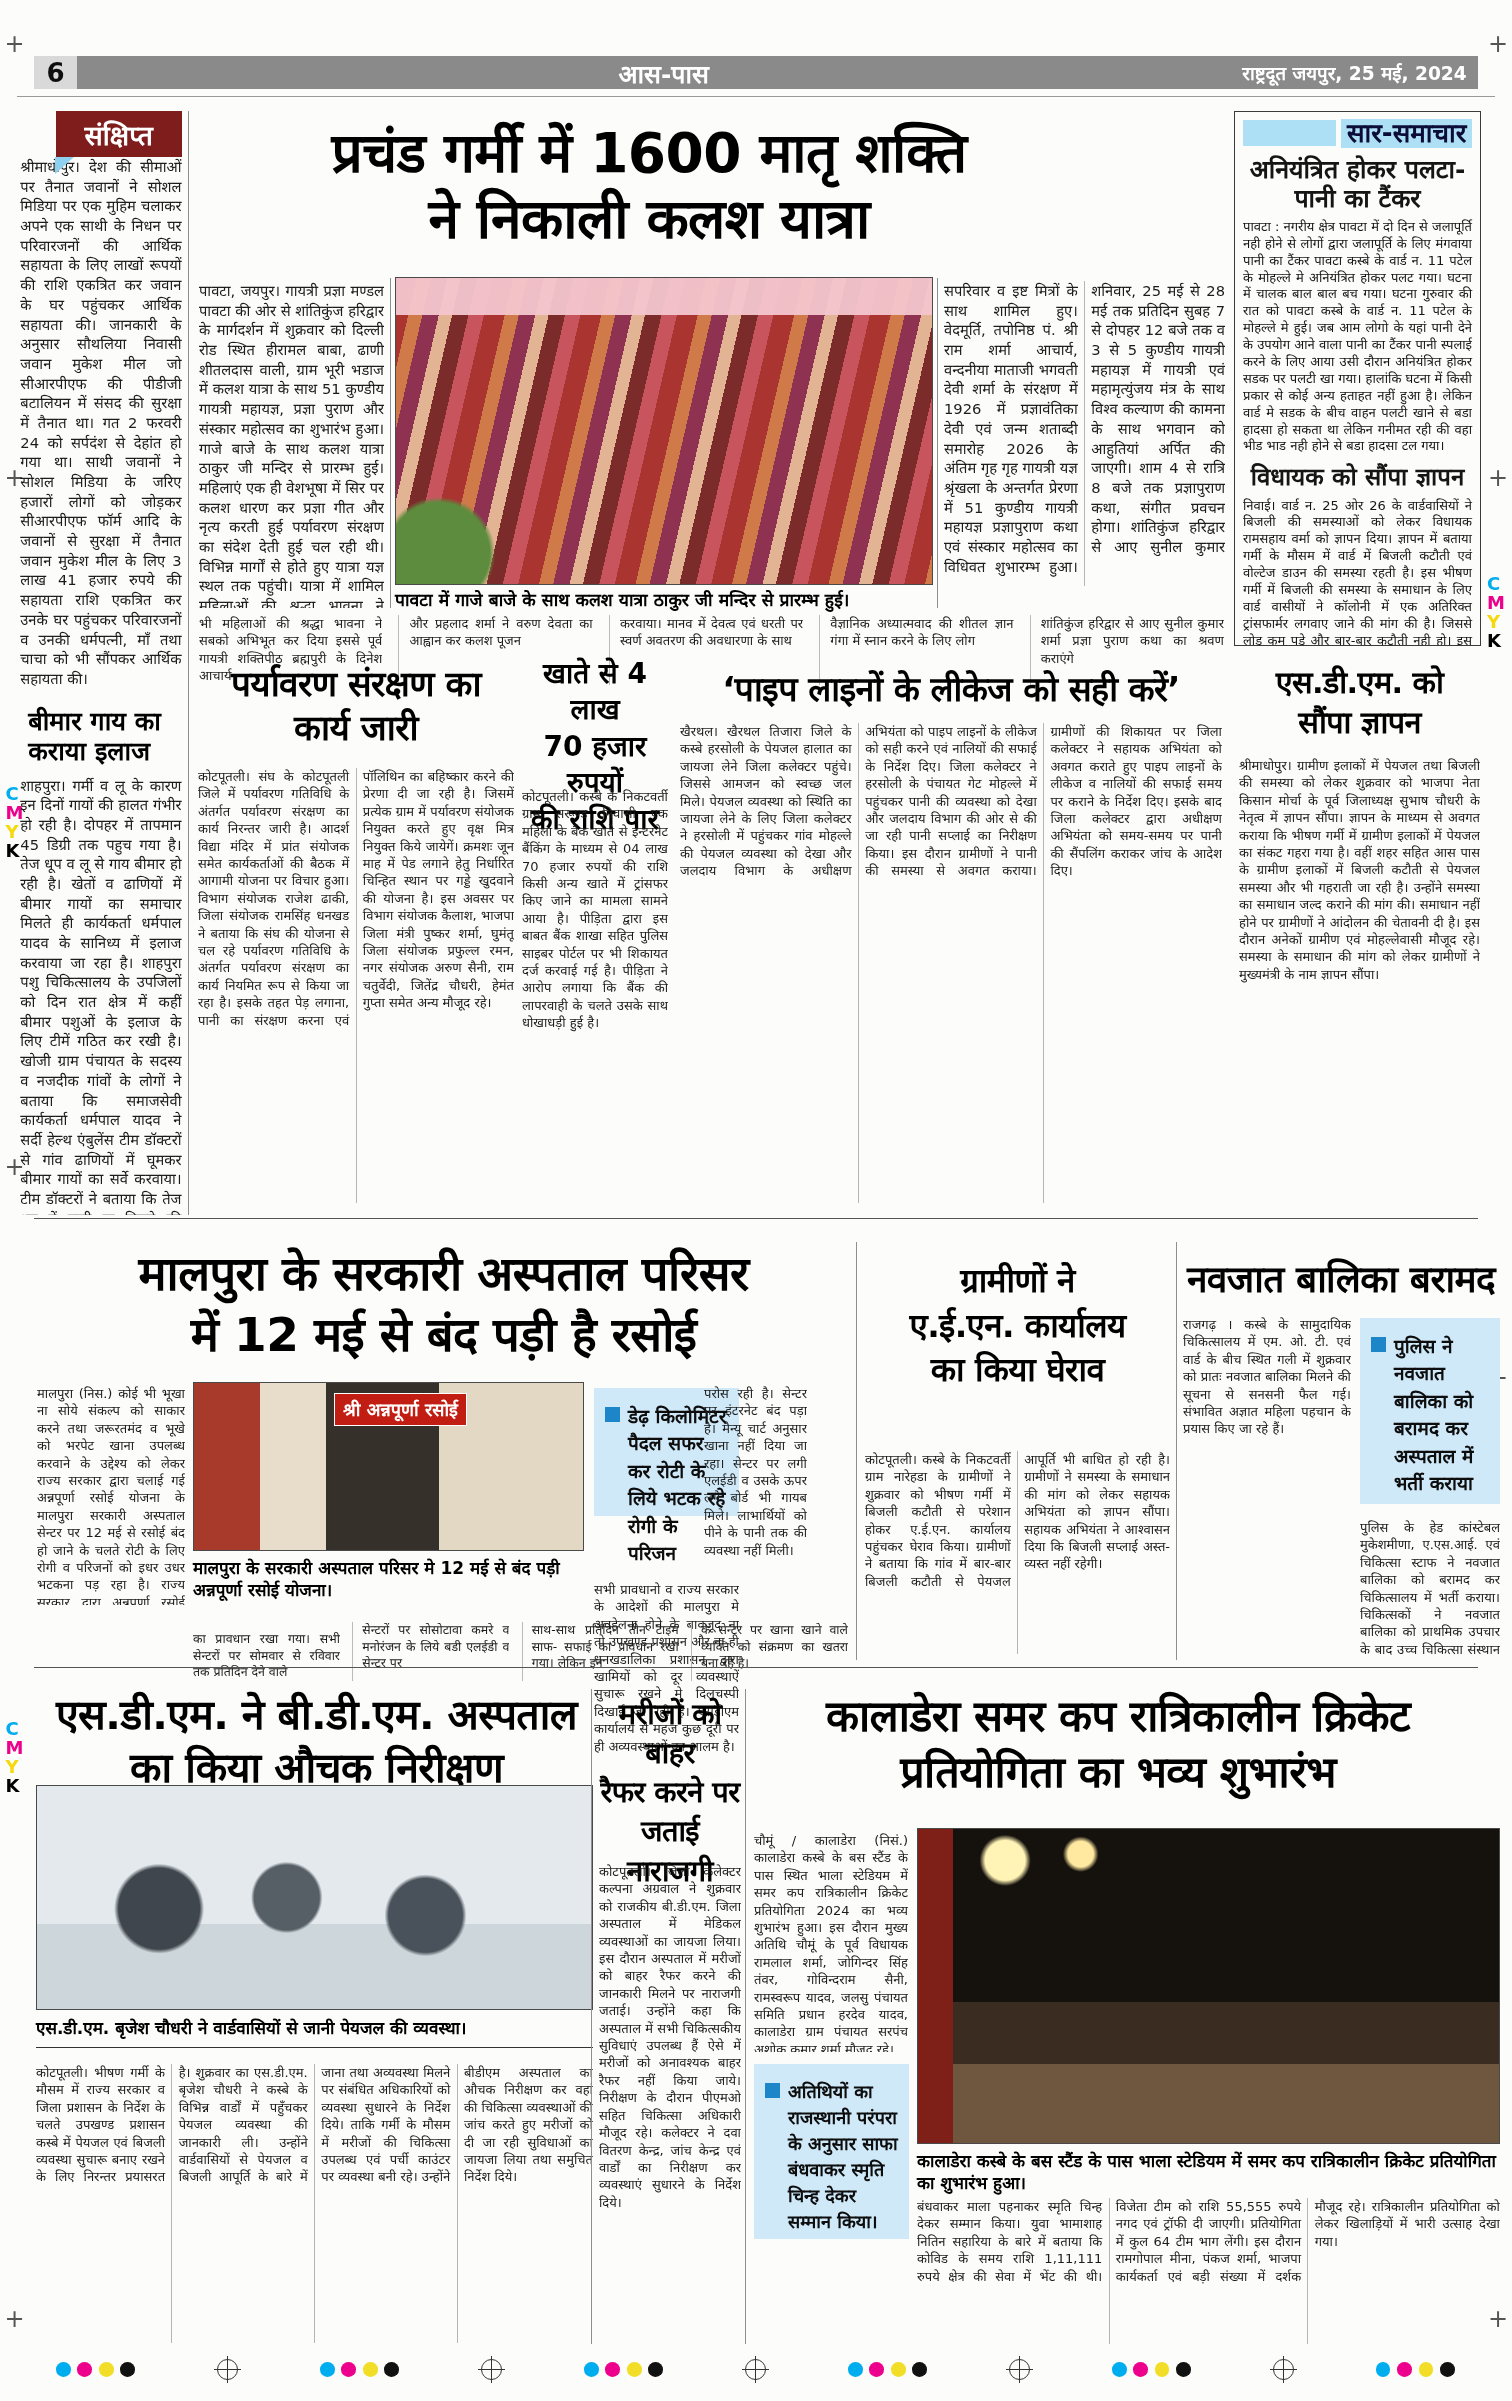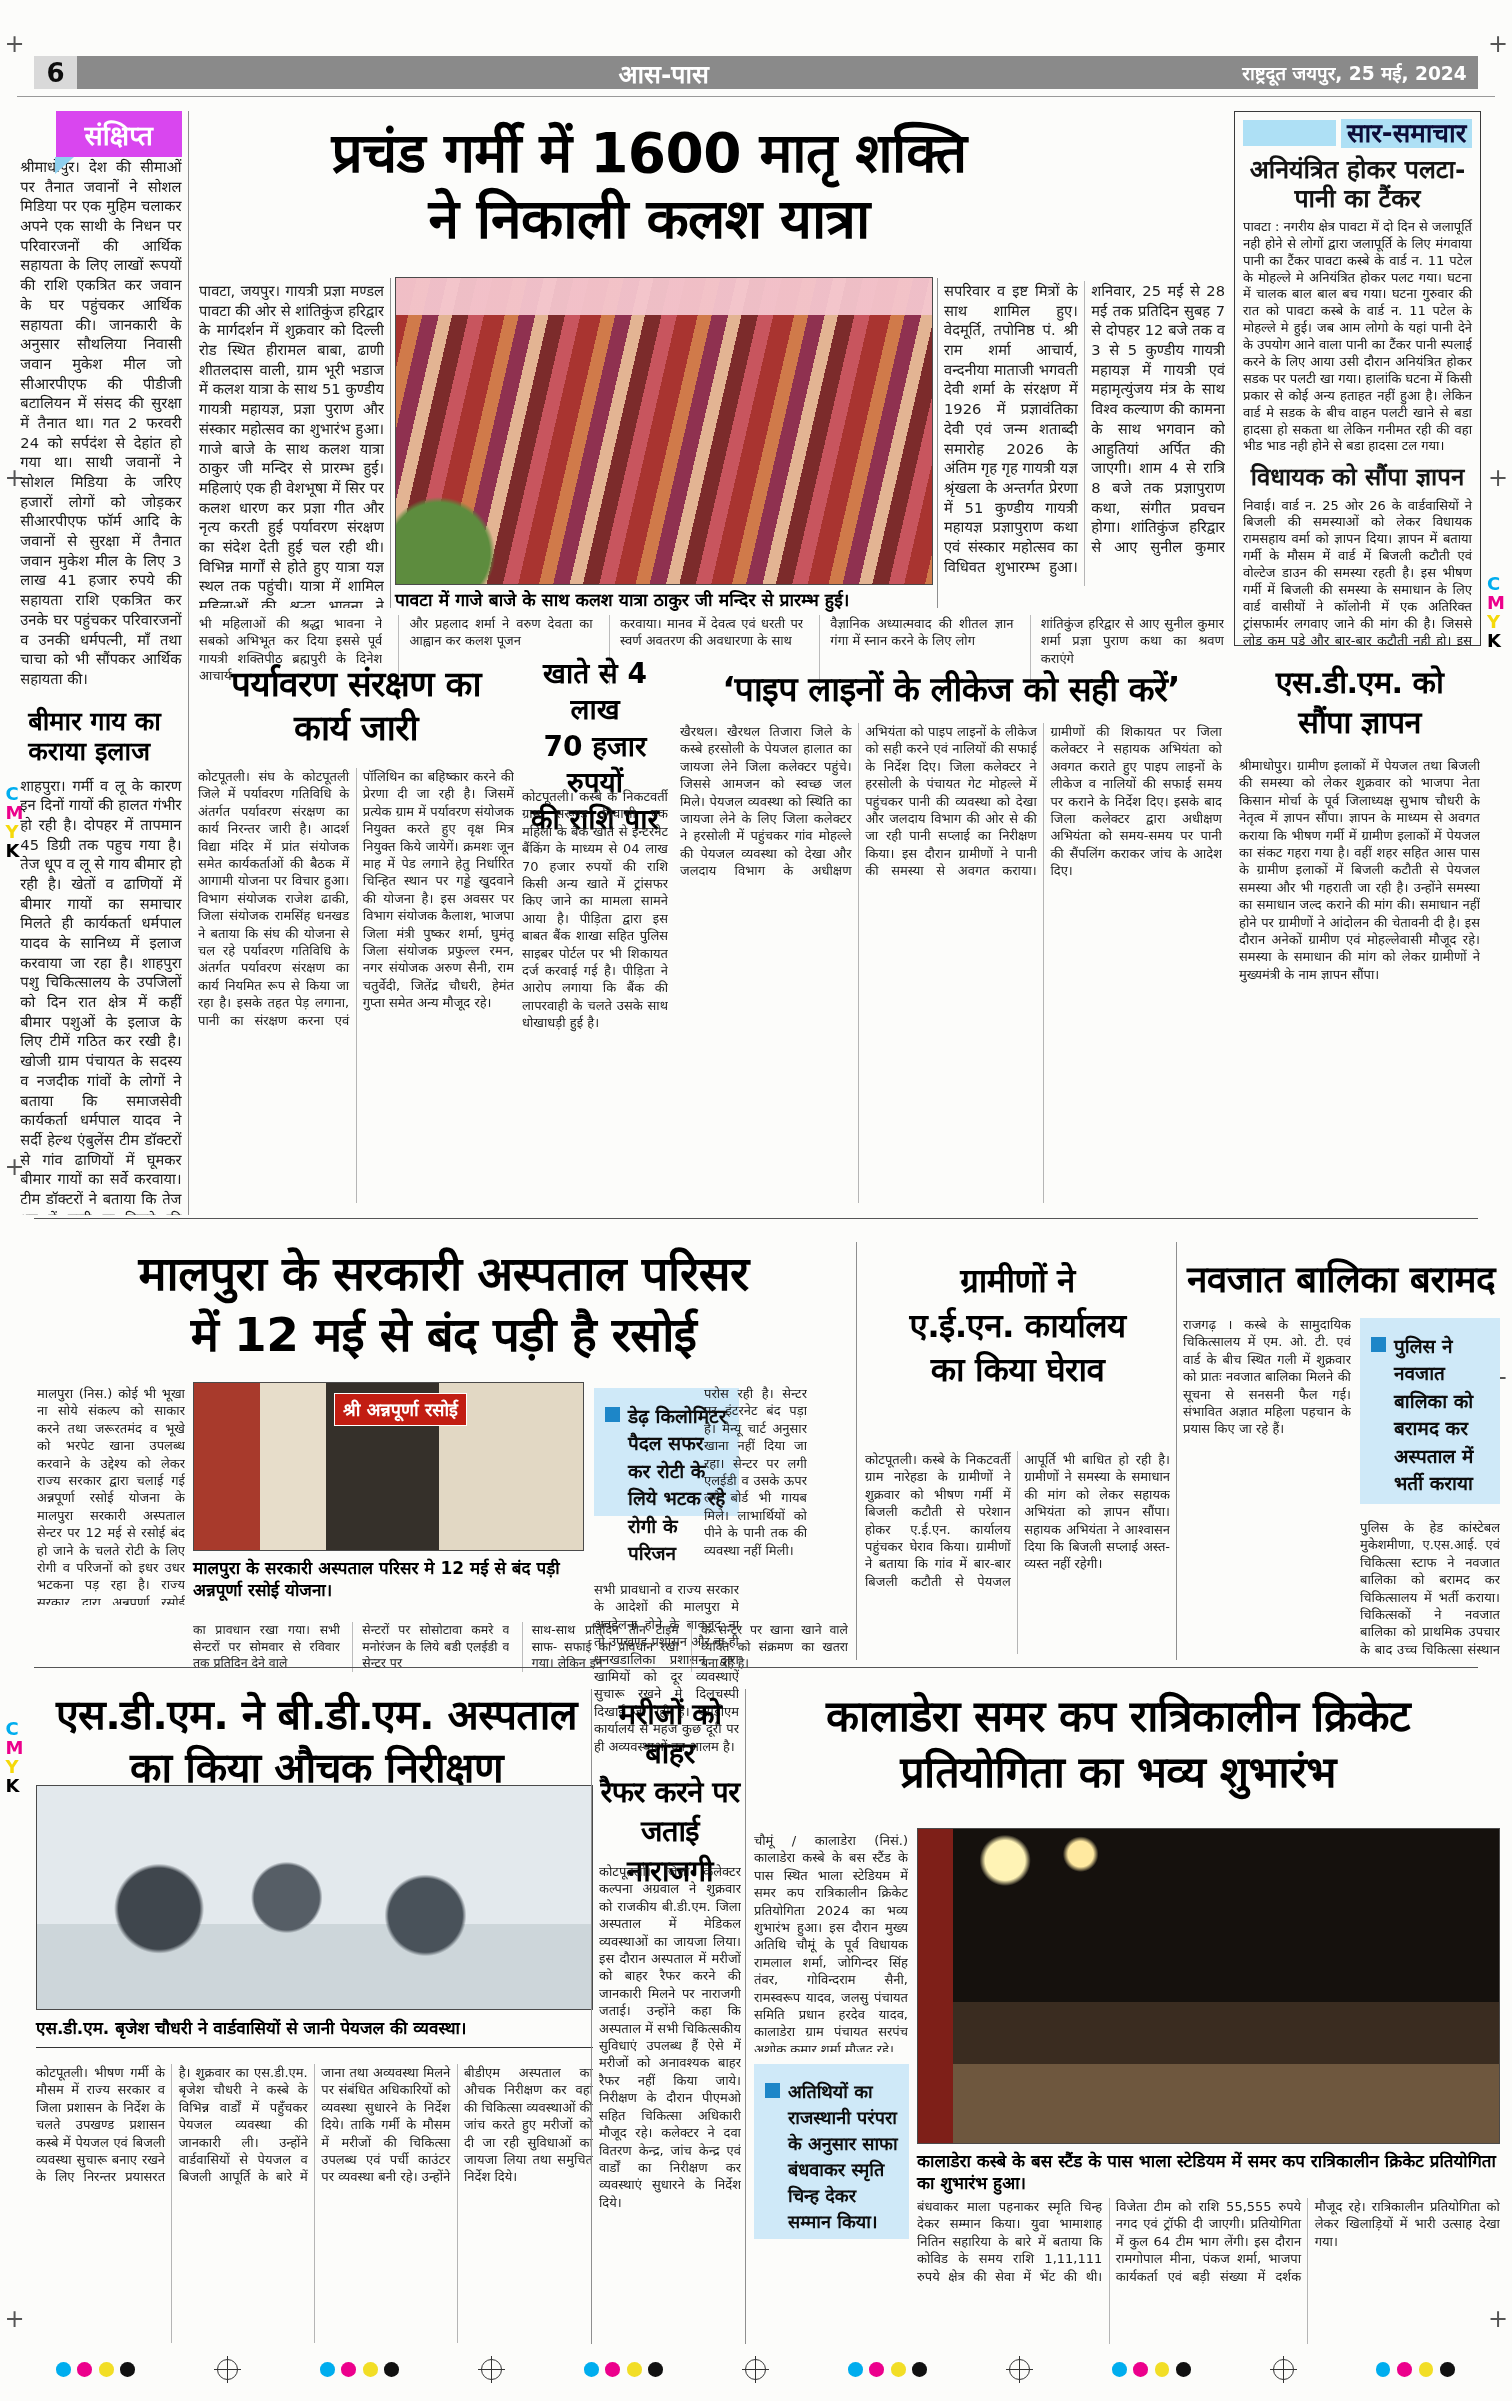--- a/index.html
+++ b/index.html
@@ -24,7 +24,7 @@
   .mast-center{flex:1;text-align:center;color:#fff;font-weight:800;font-size:25px;}
   .mast-right{color:#fff;font-weight:700;font-size:18.6px;padding-right:11.3px;white-space:nowrap;}
   
-  .brief-banner{background:#d946ef;color:#fff;font-weight:800;font-size:27px;text-align:center;
+  .brief-banner{background:#7f1d1d;color:#fff;font-weight:800;font-size:27px;text-align:center;
                 width:121px;margin-left:auto;padding:4.5px 2.3px;position:relative;}
   .brief-fold{position:absolute;left:-0.6px;bottom:-17px;width:0;height:0;
               border-top:17px solid #8ed0ef;border-right:19px solid transparent;}

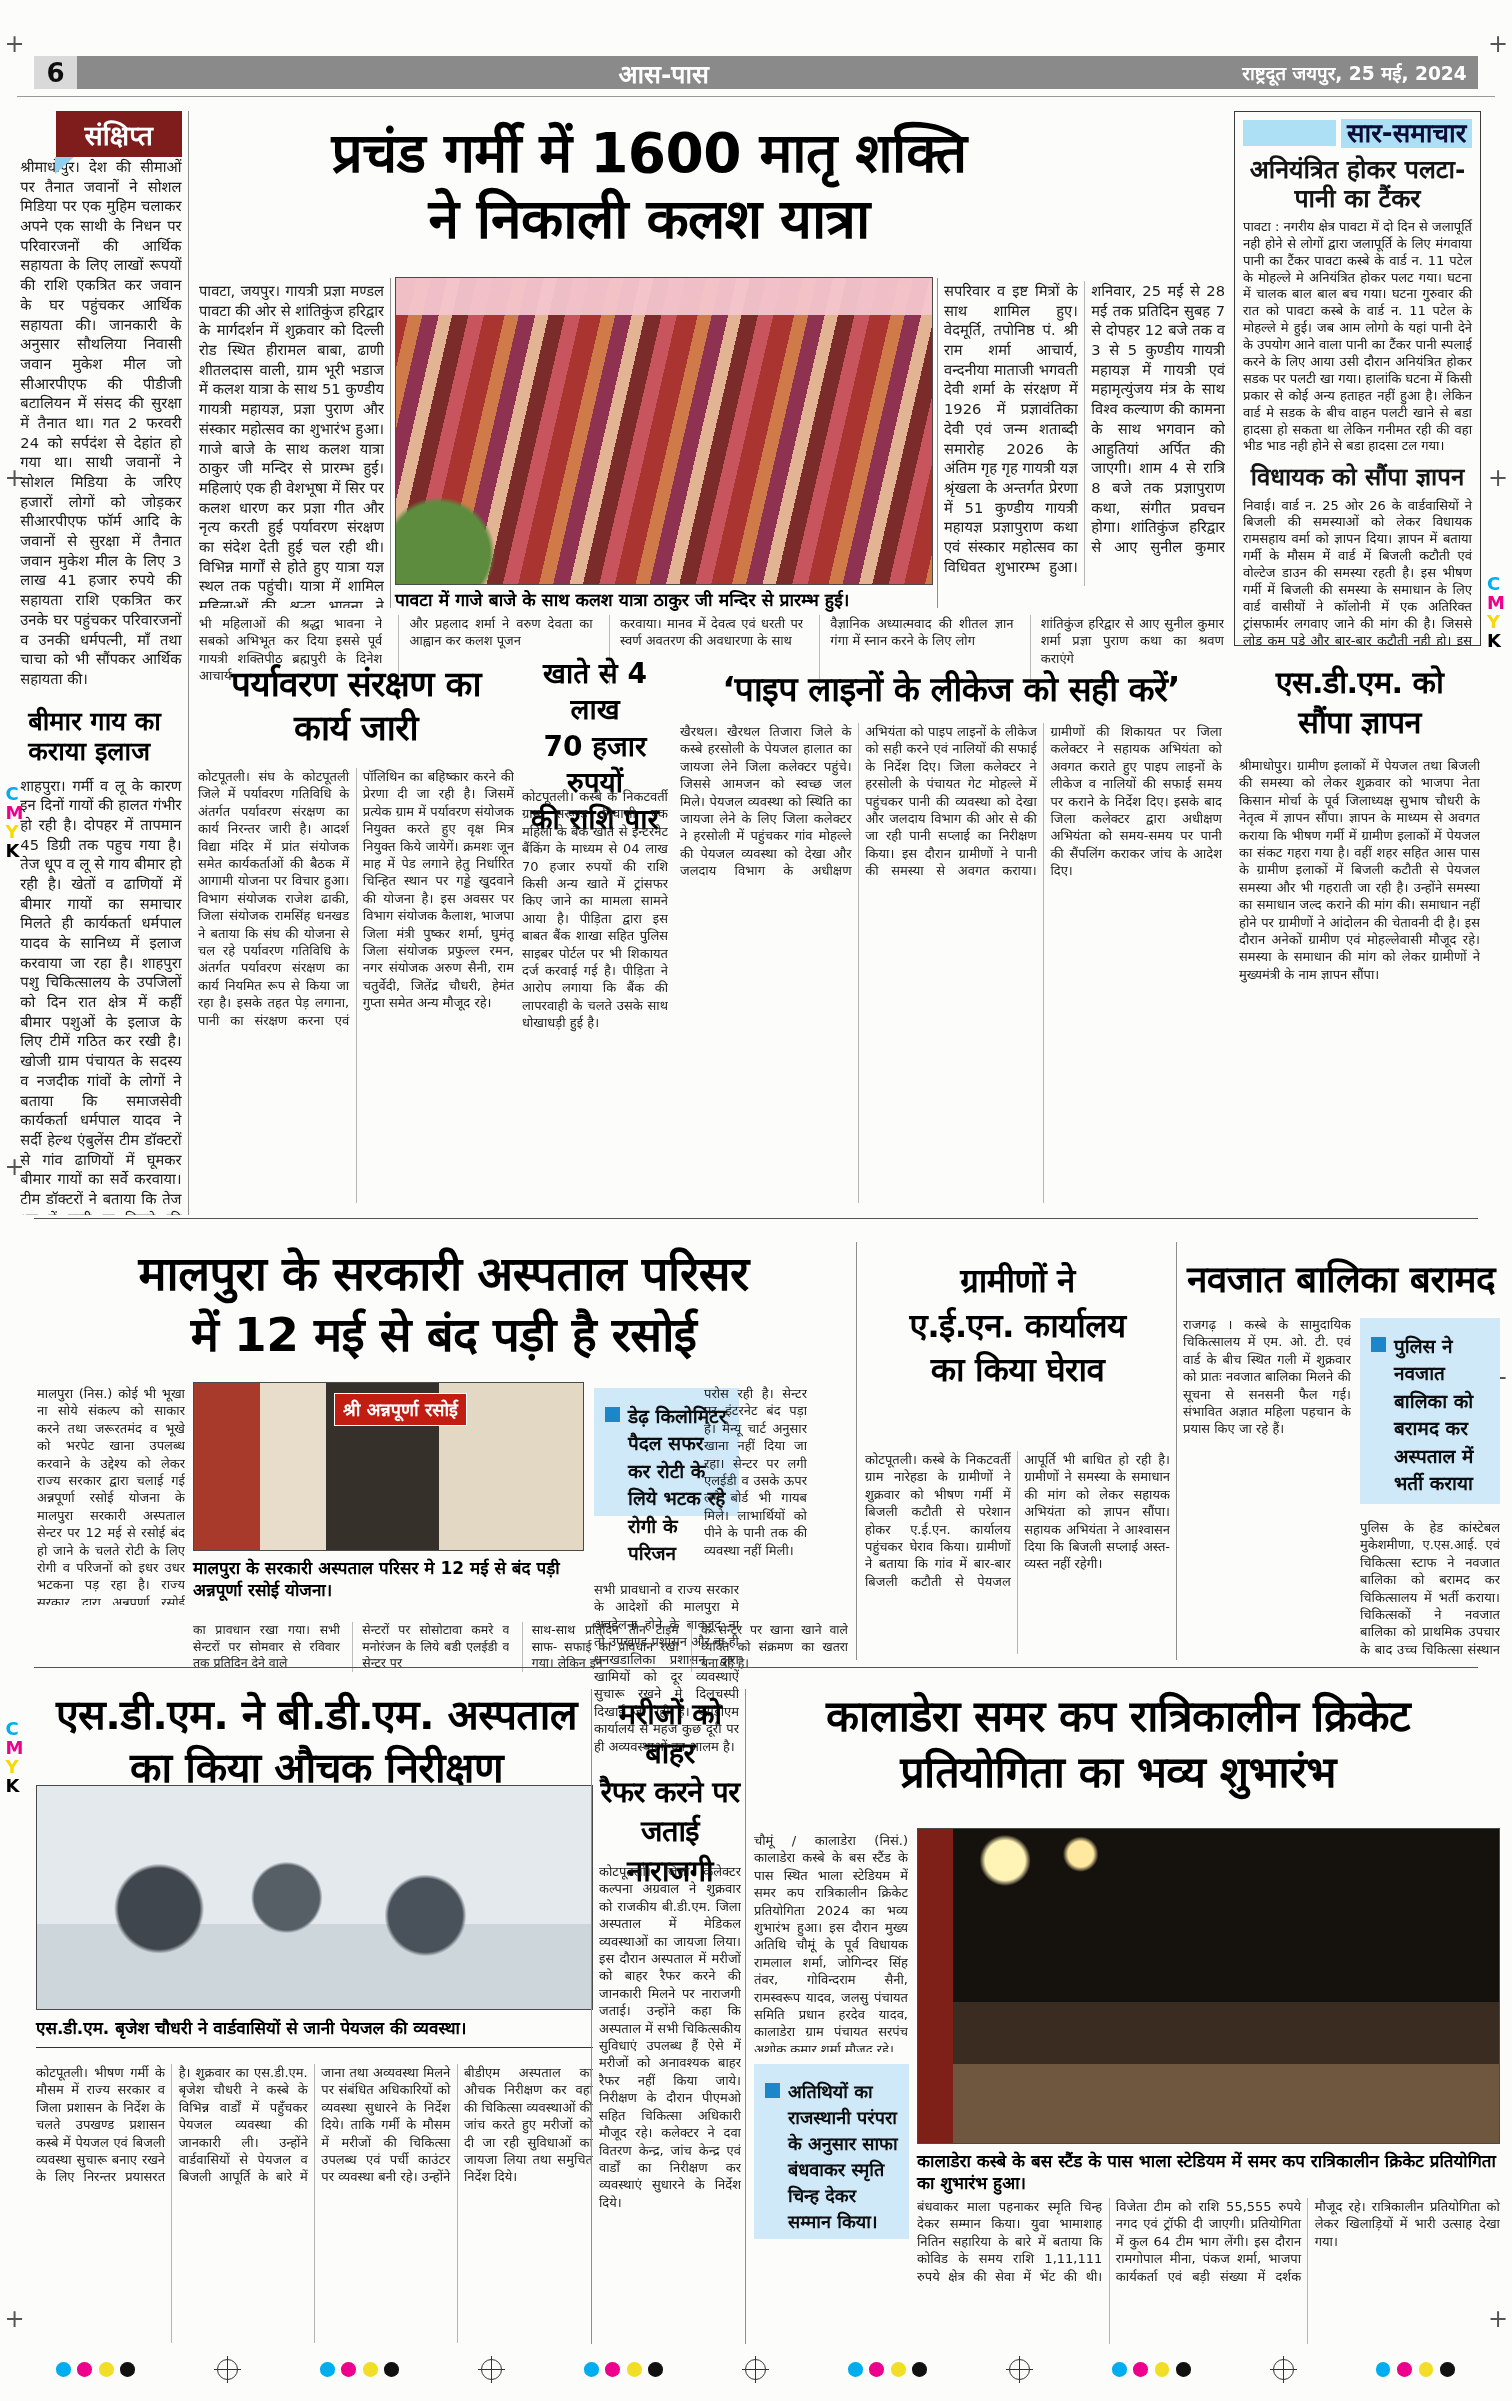--- a/index.html
+++ b/index.html
@@ -193,7 +193,7 @@
   <div class="abs body-text small" style="left:704px;top:1385px;width:103px;height:271px;">परोस रही है। सेन्टर पर इंटरनेट बंद पड़ा है। मैन्यू चार्ट अनुसार खाना नहीं दिया जा रहा। सेन्टर पर लगी एलईडी व उसके ऊपर लगे बोर्ड भी गायब मिले। लाभार्थियों को पीने के पानी तक की व्यवस्था नहीं मिली।</div>
 
   <div class="abs" style="left:193px;top:1622px;width:655px;display:flex;gap:12.4px;">
-    <div class="body-text" style="flex:1;font-size:12.4px;">का प्रावधान रखा गया। सभी सेन्टरों पर सोमवार से रविवार तक प्रतिदिन देने वाले</div>
+    <div class="body-text" style="flex:1;font-size:12.4px;margin-top:9px;">का प्रावधान रखा गया। सभी सेन्टरों पर सोमवार से रविवार तक प्रतिदिन देने वाले</div>
     <div class="body-text" style="flex:1;font-size:12.4px;border-left:0.6px solid #bbb;padding-left:9px;">सेन्टरों पर सोसोटावा कमरे व मनोरंजन के लिये बडी एलईडी व सेन्टर पर</div>
     <div class="body-text" style="flex:1;font-size:12.4px;border-left:0.6px solid #bbb;padding-left:9px;">साथ-साथ प्रतिदिन तीन टाइम साफ- सफाई का प्रावधान रखा गया। लेकिन इन</div>
     <div class="body-text" style="flex:1;font-size:12.4px;border-left:0.6px solid #bbb;padding-left:9px;">के सेन्टर पर खाना खाने वाले व्यक्ति को संक्रमण का खतरा बना रहै है।</div>

